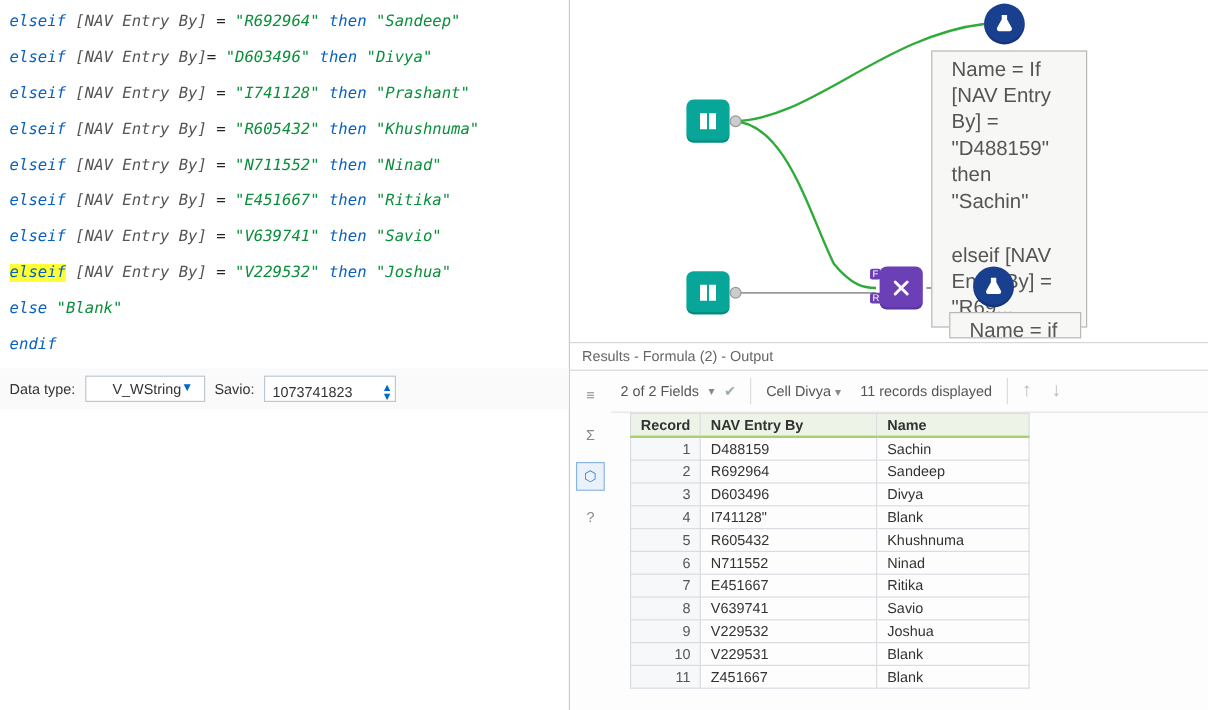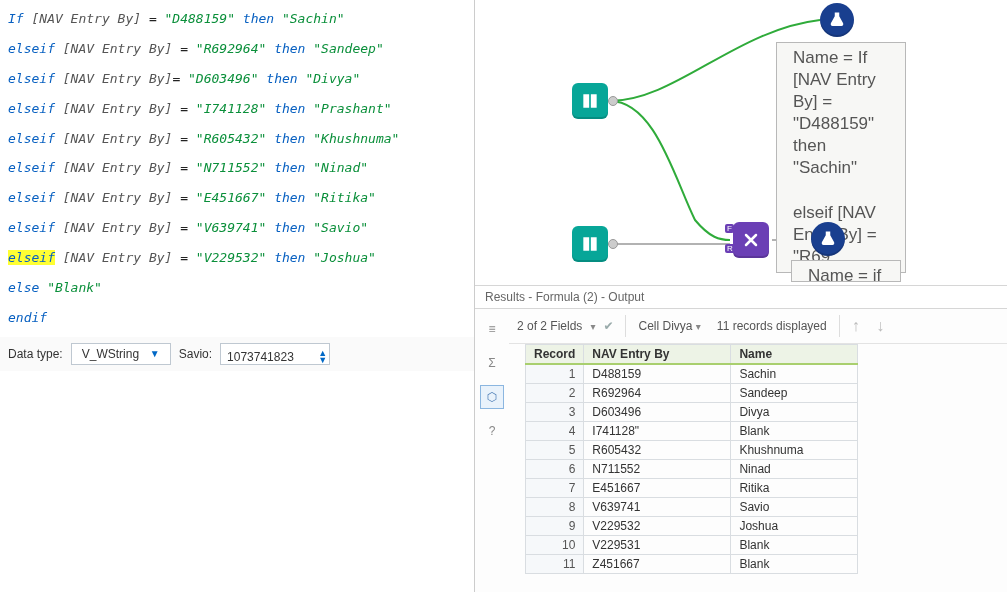--- a/index.html
+++ b/index.html
@@ -211,7 +211,6 @@
 
   <div class="left-pane">
     <div class="code-area" id="code-area">
-        <div><span class="kw">If</span> <span class="ident">[NAV Entry By]</span> <span class="op">=</span> <span class="str">"D488159"</span> <span class="kw">then</span> <span class="str">"Sachin"</span></div>
         <div><span class="kw">elseif</span> <span class="ident">[NAV Entry By]</span> <span class="op">=</span> <span class="str">"R692964"</span> <span class="kw">then</span> <span class="str">"Sandeep"</span></div>
         <div><span class="kw">elseif</span> <span class="ident">[NAV Entry By]</span><span class="op">=</span> <span class="str">"D603496"</span> <span class="kw">then</span> <span class="str">"Divya"</span></div>
         <div><span class="kw">elseif</span> <span class="ident">[NAV Entry By]</span> <span class="op">=</span> <span class="str">"I741128"</span> <span class="kw">then</span> <span class="str">"Prashant"</span></div>

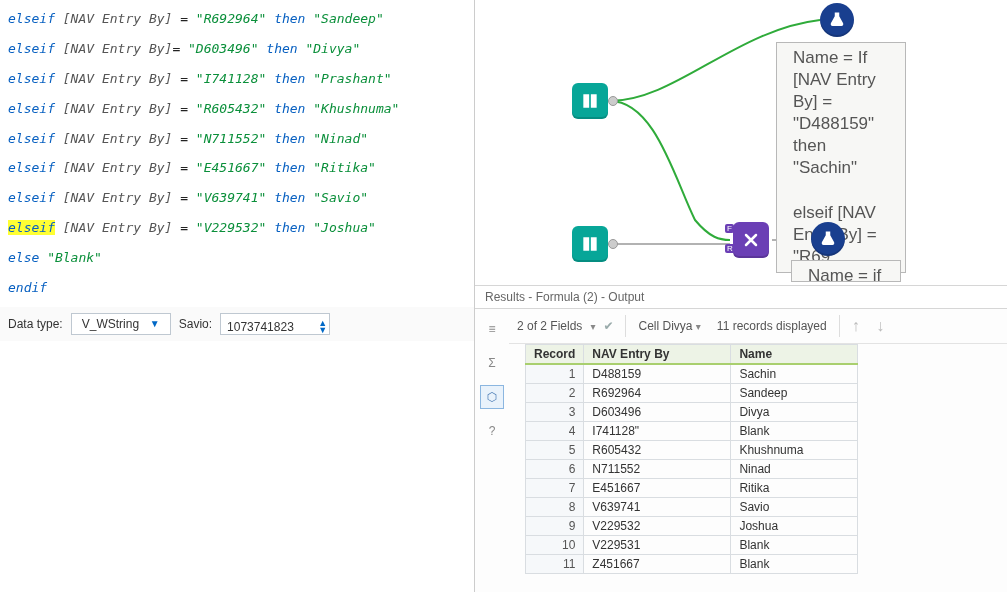--- a/index.html
+++ b/index.html
@@ -54,7 +54,7 @@
     display: flex;
     align-items: center;
     justify-content: space-between;
-    padding: 0 10px;
+    padding: 0 22px;
     color: #333;
   }
   .dtype-caret { color: #0068c6; font-size: 10px; }

